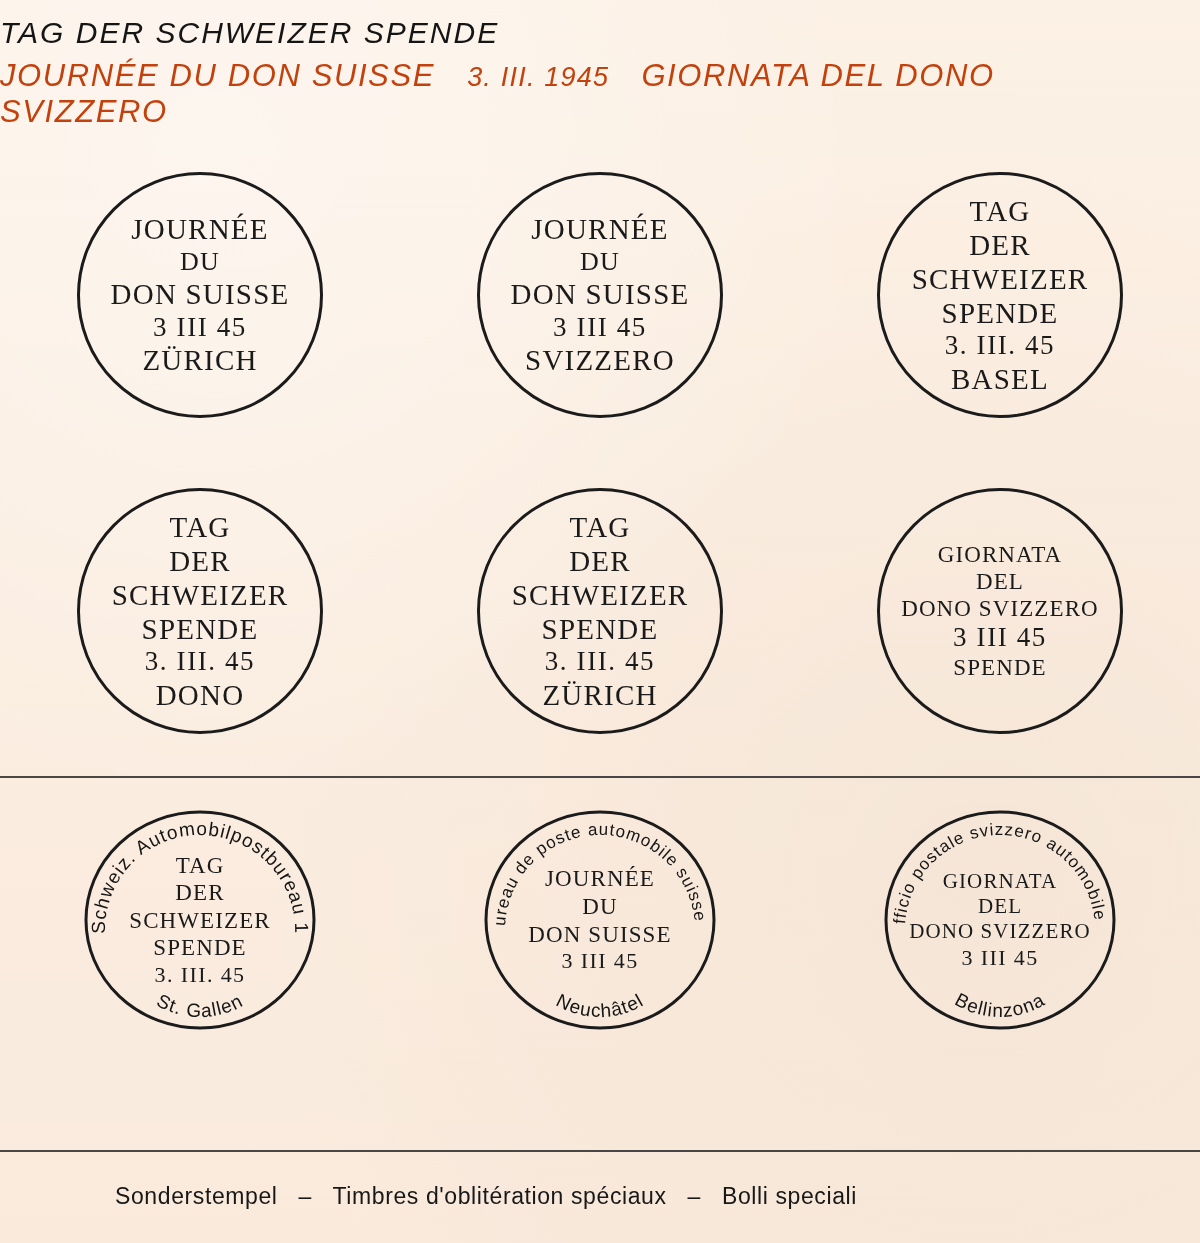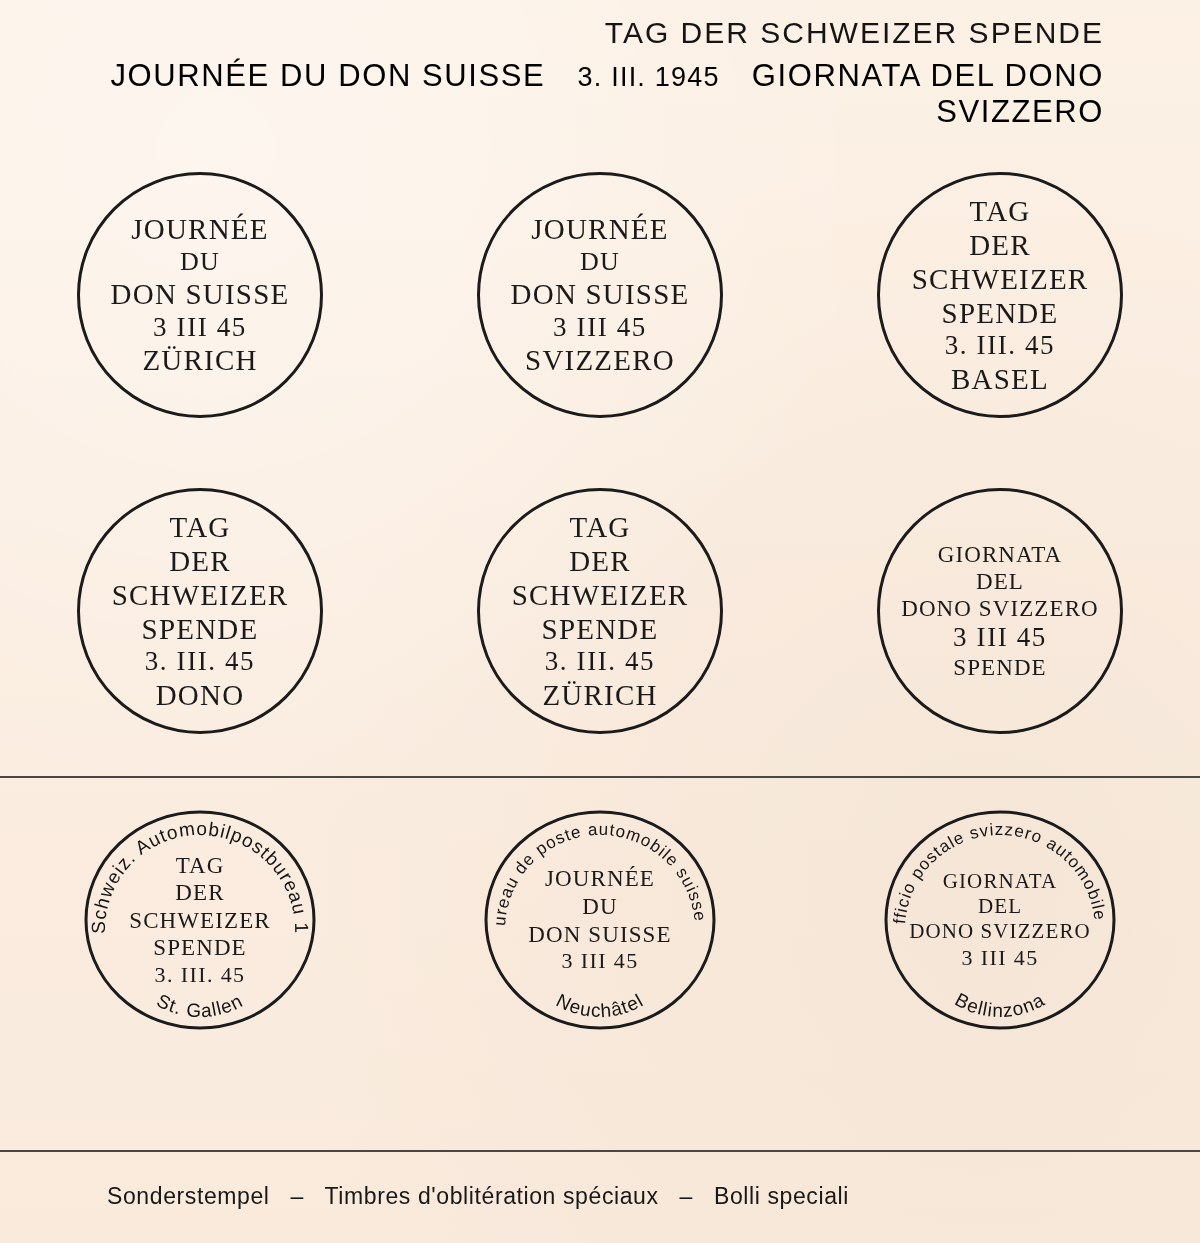--- a/index.html
+++ b/index.html
@@ -35,9 +35,10 @@
     top: 16px;
     left: 0;
     width: 1104px;
-    text-align: right;
+    text-align: left;
     font-family: "Liberation Sans", sans-serif;
     letter-spacing: 2.0px;
+    font-style: italic;
   }
   .header .line1 {
     font-size: 30px;

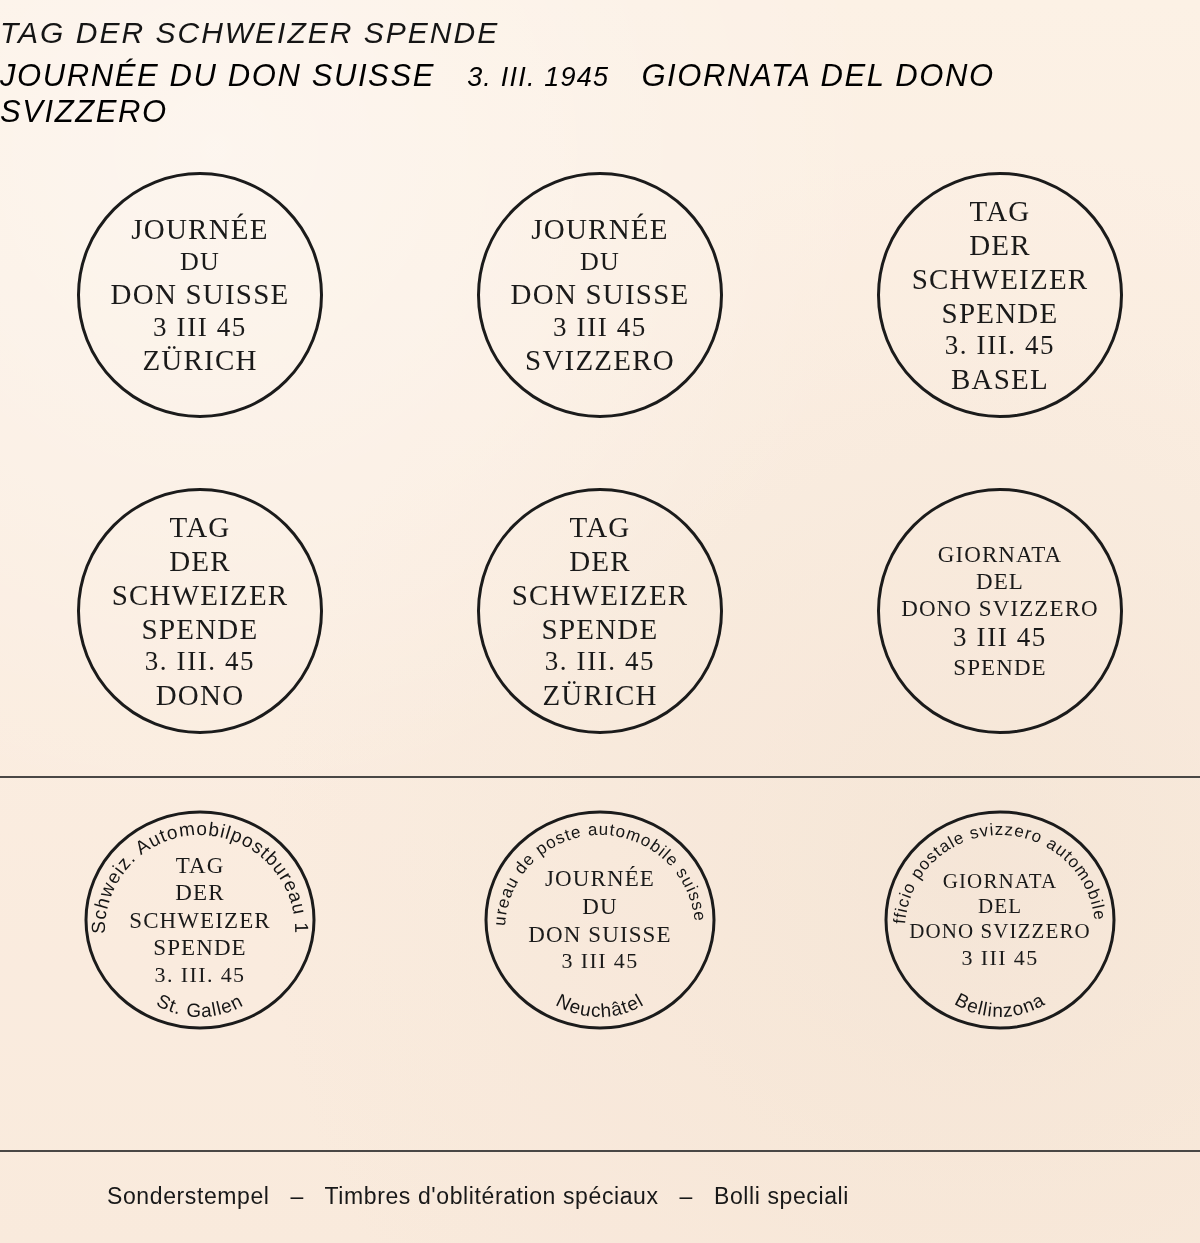--- a/index.html
+++ b/index.html
@@ -49,7 +49,7 @@
     margin-top: 8px;
     font-size: 31px;
     font-weight: 400;
-    color: #000000;
+    color: #c2410c;
     letter-spacing: 1.6px;
   }
   .header .line2 .date {

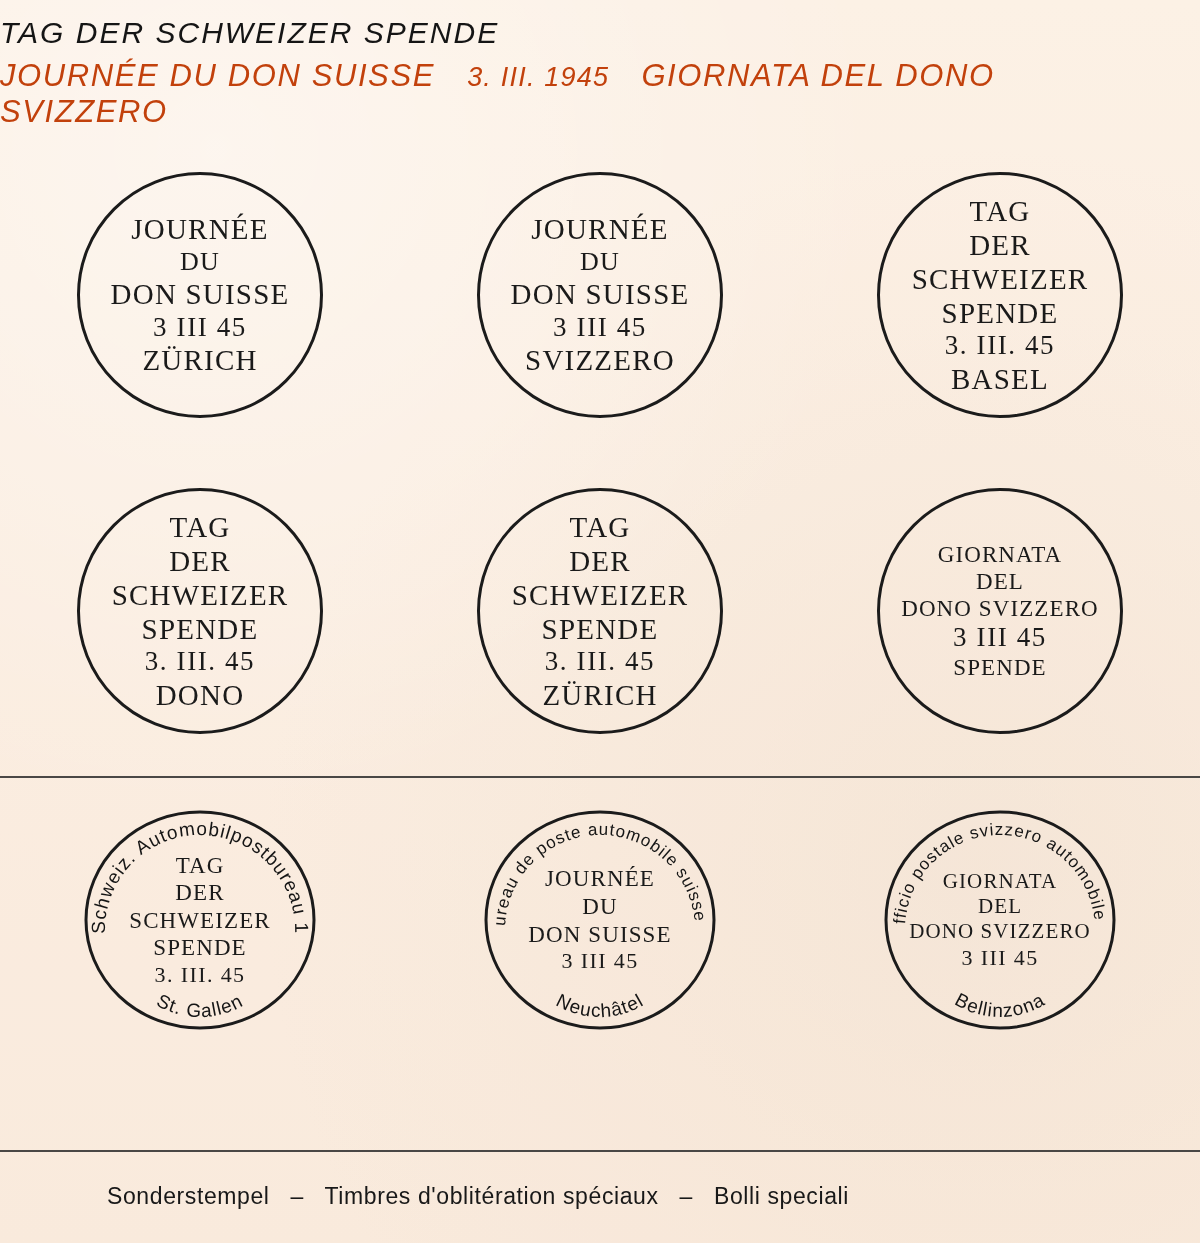--- a/index.html
+++ b/index.html
@@ -149,7 +149,7 @@
   .footer {
     position: absolute;
     top: 1183px;
-    left: 0;
+    left: 8px;
     width: 956px;
     text-align: center;
     font-family: "Liberation Sans", sans-serif;

